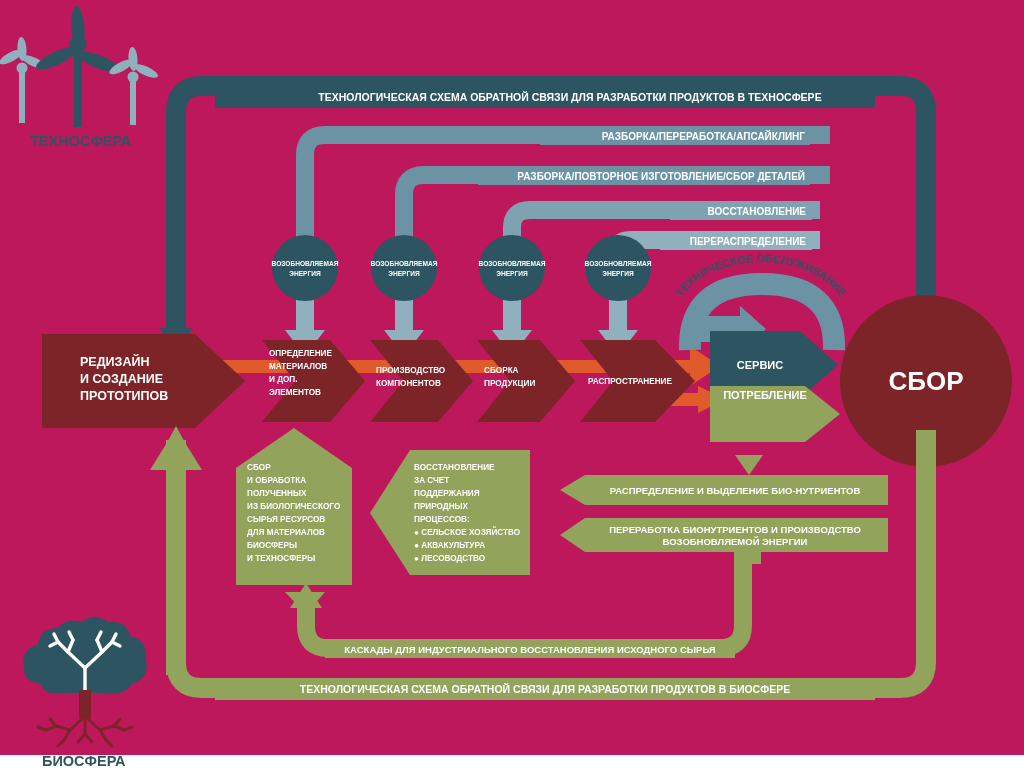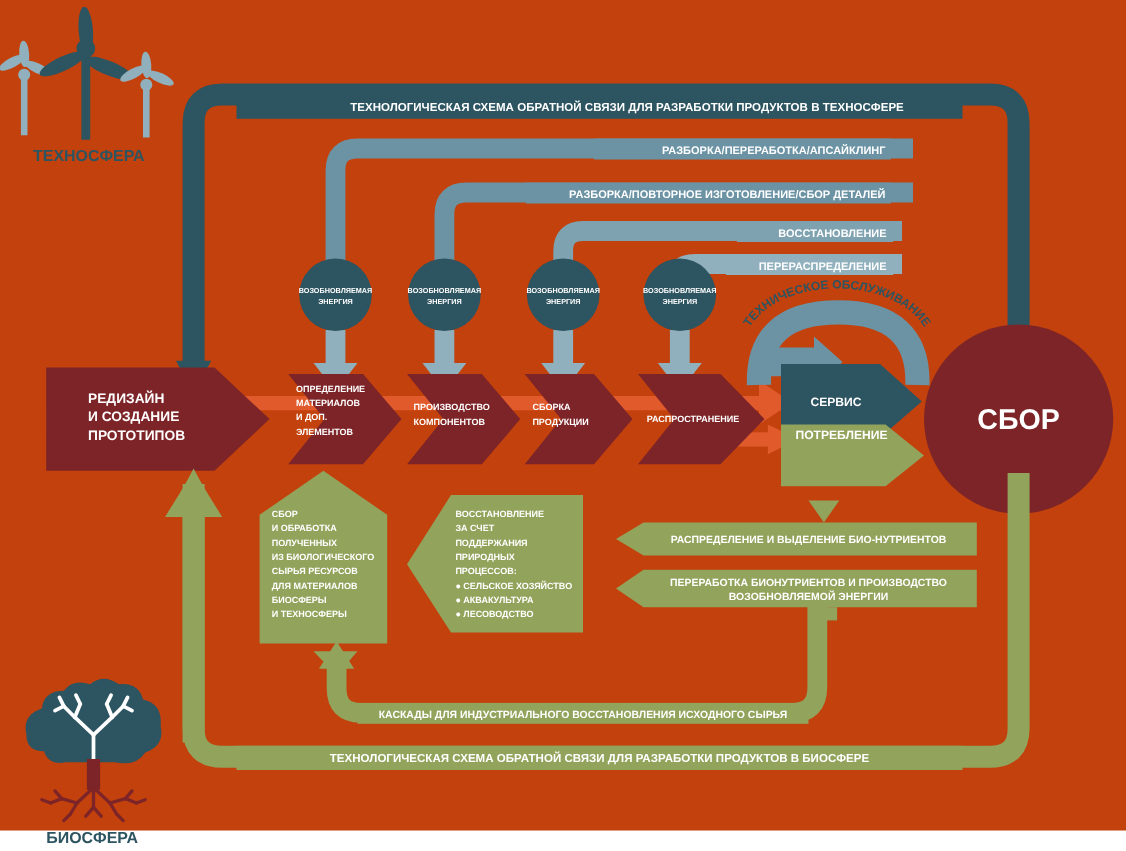--- a/index.html
+++ b/index.html
@@ -5,7 +5,7 @@
   html,body{margin:0;padding:0;background:#ffffff;}
   body{width:1024px;height:774px;overflow:hidden;
        font-family:"Liberation Sans","DejaVu Sans",sans-serif;}
-  #stage{position:relative;width:1024px;height:755px;background:#c2410c;}
+  #stage{position:relative;width:1024px;height:755px;background:#be185d;}
   #stage svg{position:absolute;left:0;top:0;}
   .lbl{font-weight:bold;fill:#ffffff;}
   .dark-label{font-weight:bold;fill:#2d5461;}

